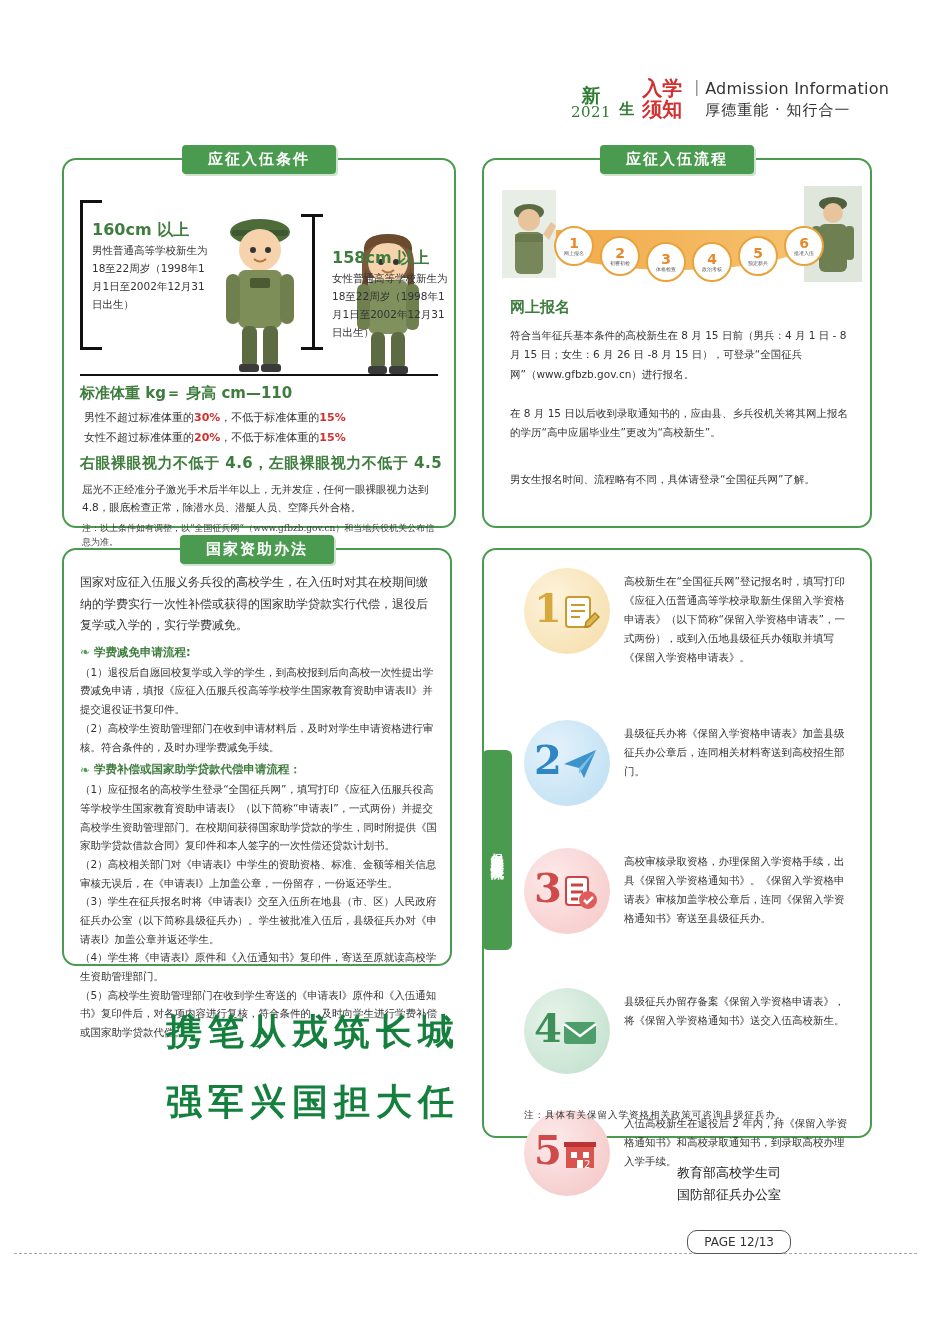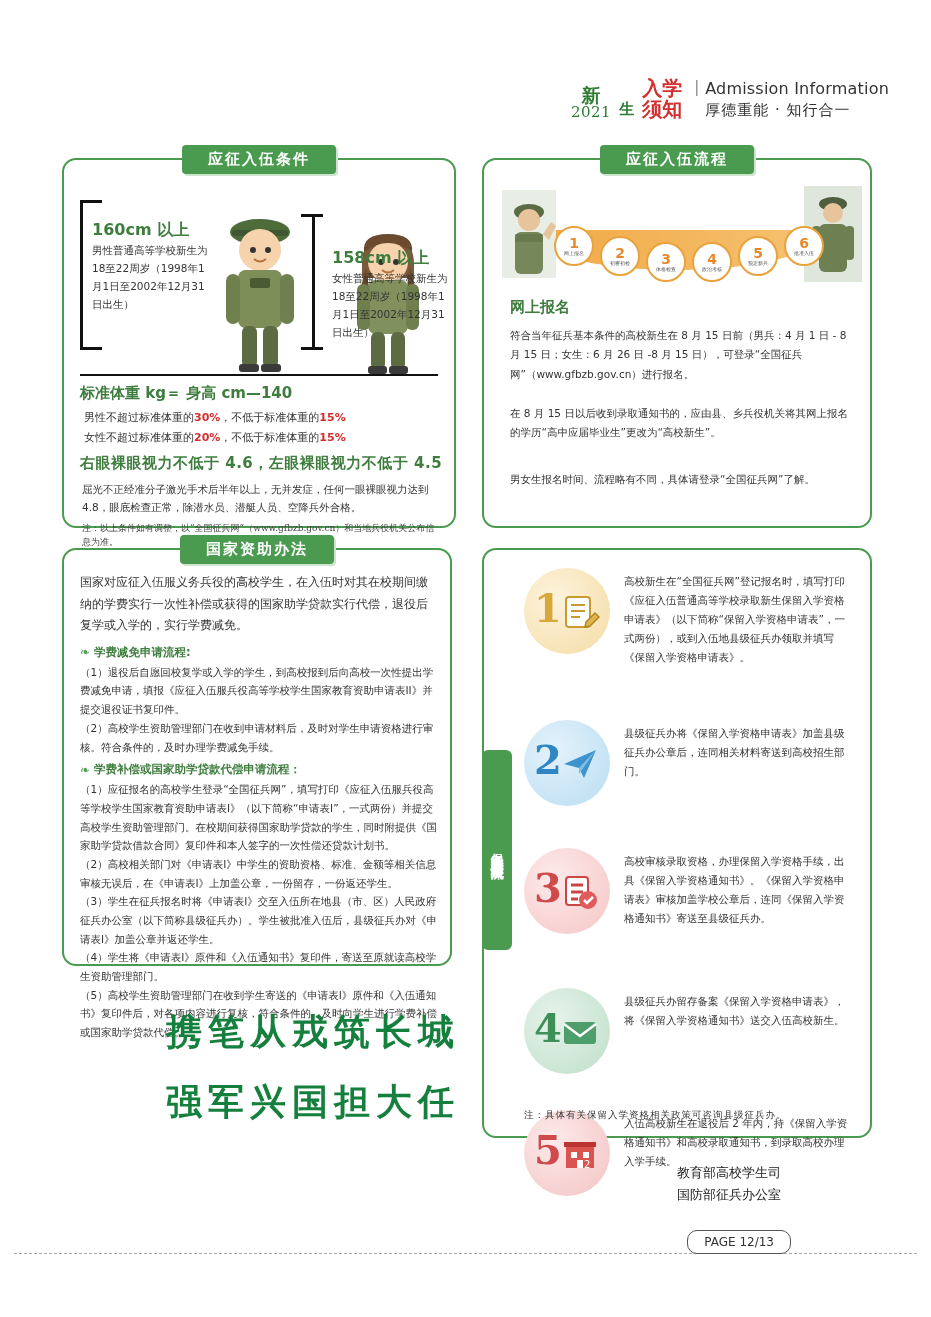--- a/index.html
+++ b/index.html
@@ -300,7 +300,7 @@
 
       <div class="rule-line"></div>
 
-      <div class="weight-title">标准体重 kg＝ 身高 cm—140</div>
+      <div class="weight-title">标准体重 kg＝ 身高 cm—110</div>
 
       <div class="weight-l1">
         <span>男性不超过标准体重的</span><span class="hl-red">30%</span><span>，不低于标准体重的</span><span class="hl-red">15%</span>

